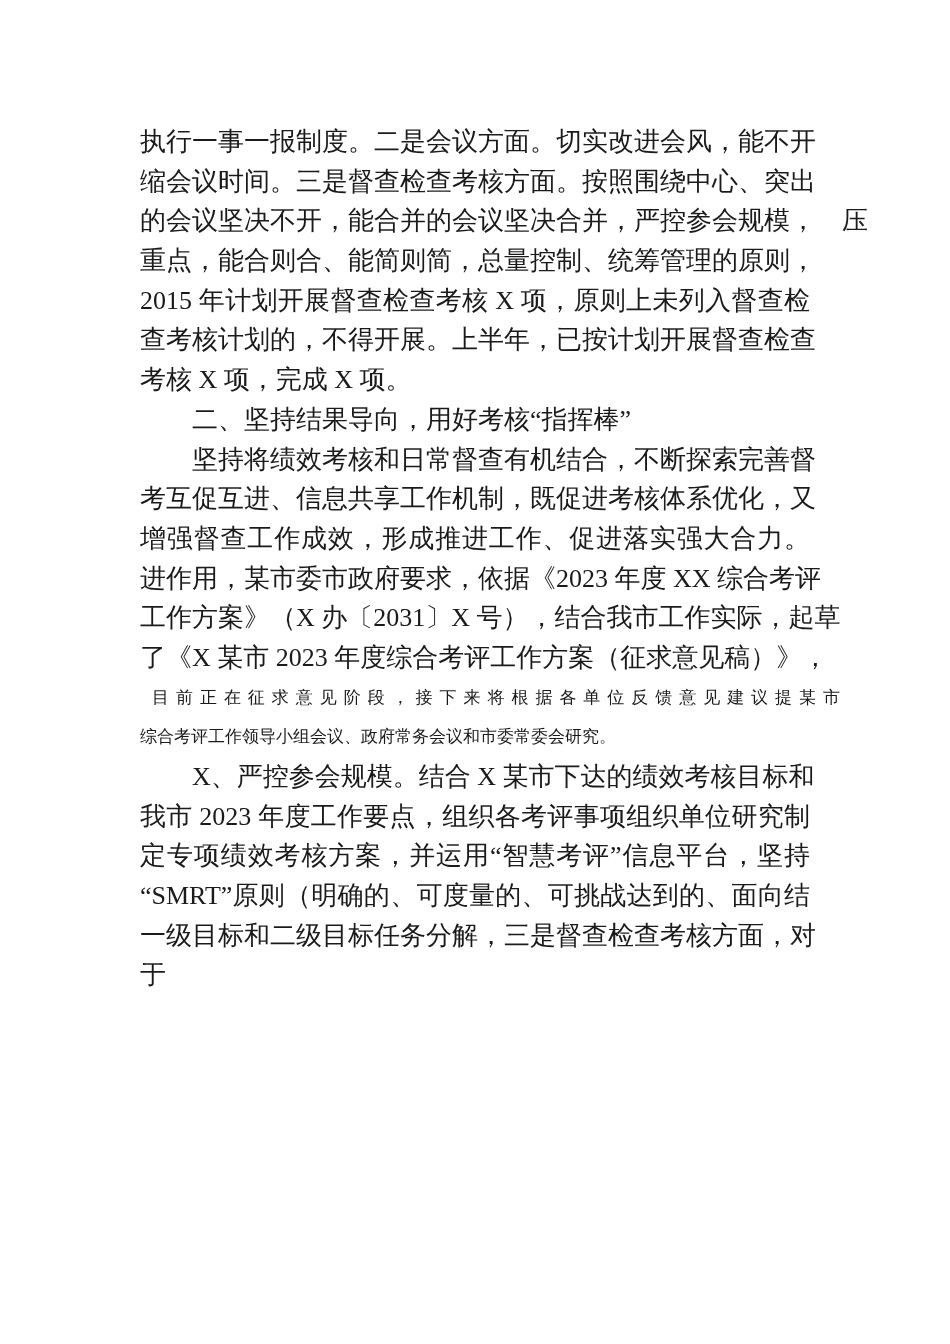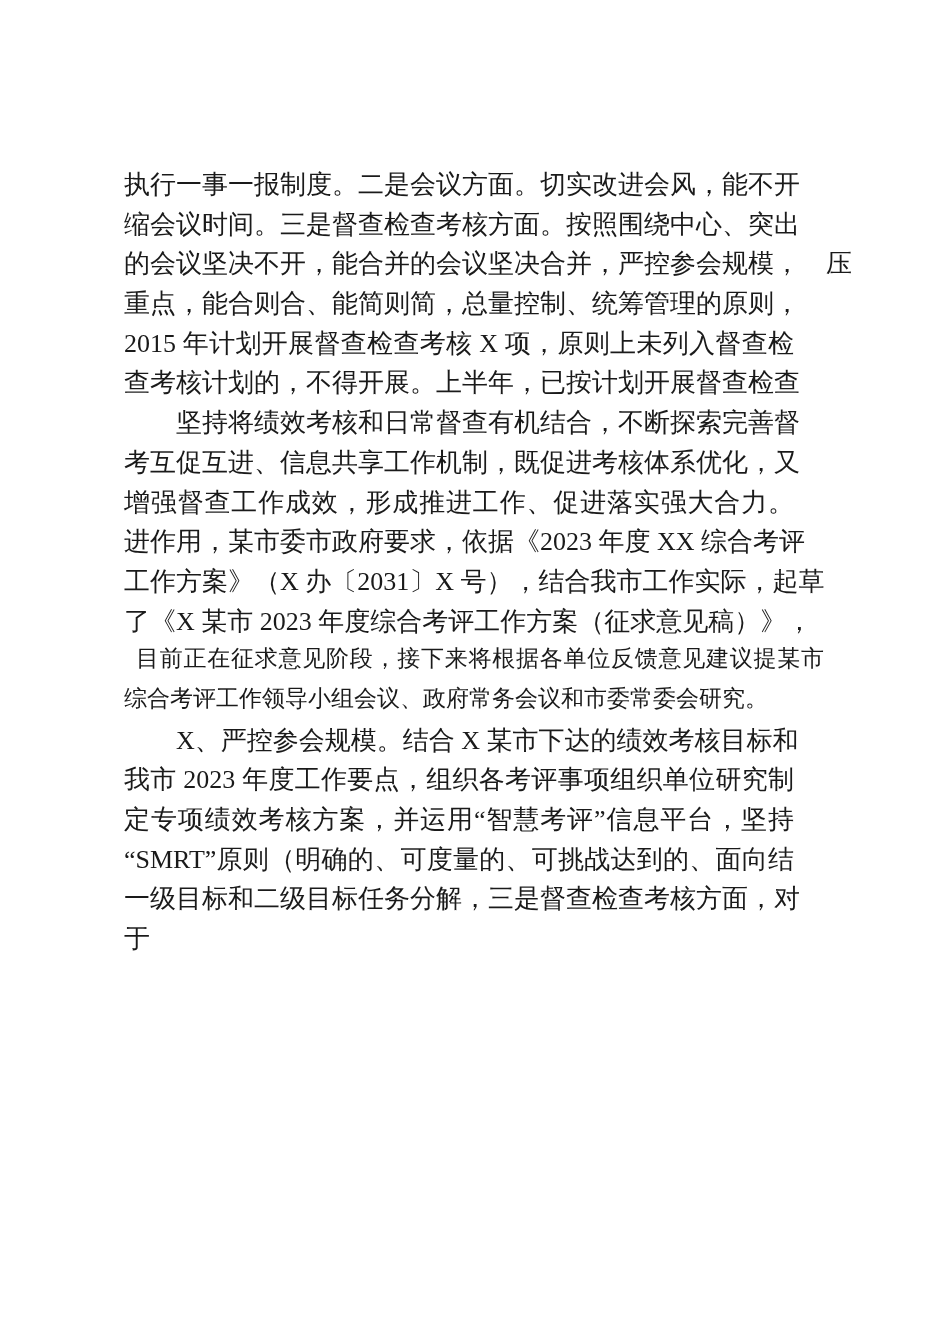--- a/index.html
+++ b/index.html
@@ -18,10 +18,9 @@
   }
   .text-block {
     position: absolute;
-    left: 124px;
+    left: 140px;
     top: 122px;
     width: 670px;
-    margin-top: 43px;
   }
   .line {
     font-size: 26px;

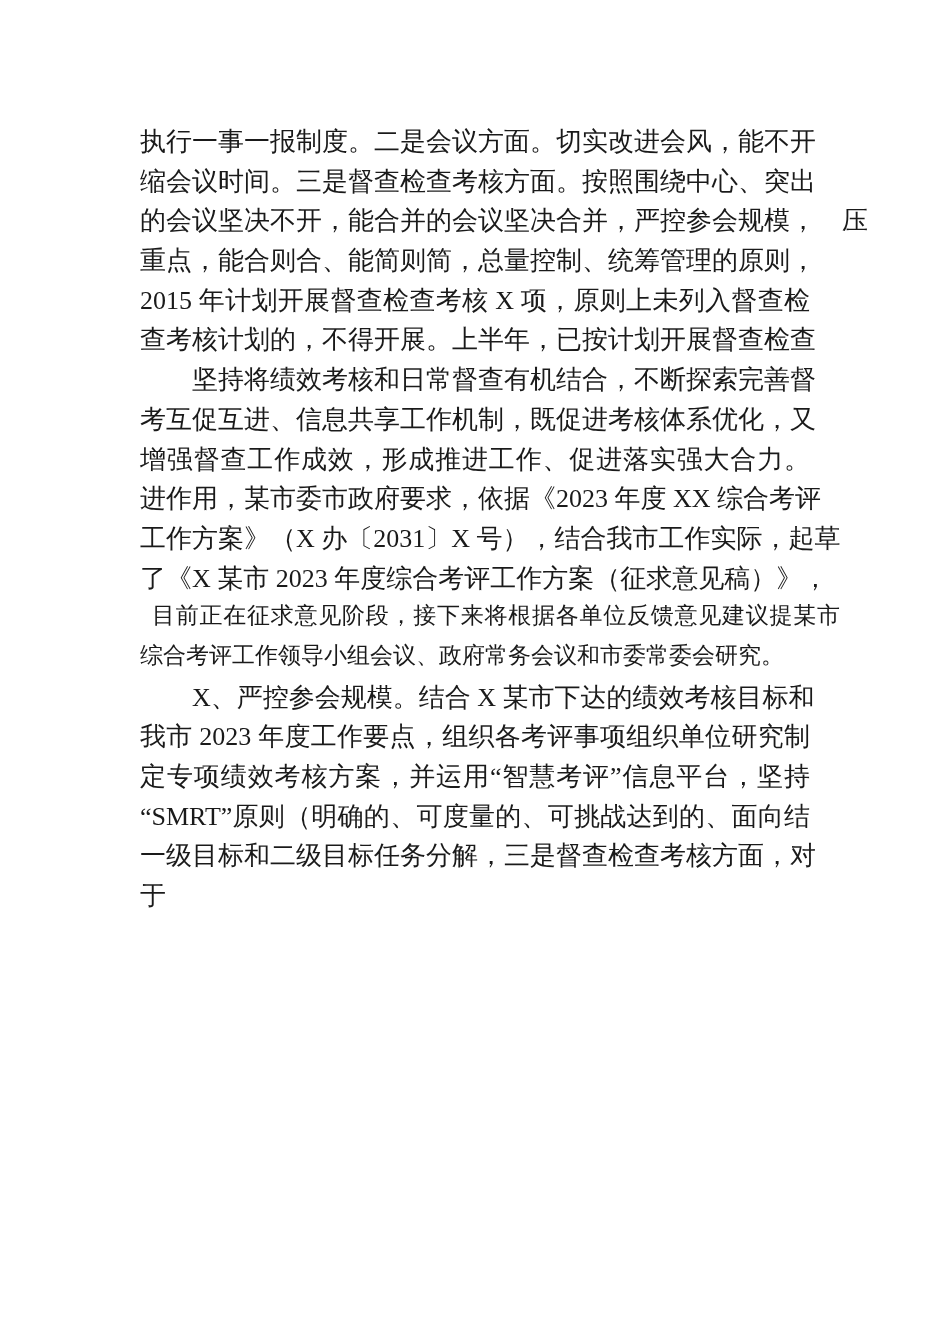--- a/index.html
+++ b/index.html
@@ -51,6 +51,7 @@
     <div class="line">重点，能合则合、能简则简，总量控制、统筹管理的原则，</div>
     <div class="line">2015 年计划开展督查检查考核 X 项，原则上未列入督查检</div>
     <div class="line">查考核计划的，不得开展。上半年，已按计划开展督查检查</div>
+    <div class="line left">考核 X 项，完成 X 项。</div>
     <div class="line ind2">坚持将绩效考核和日常督查有机结合，不断探索完善督</div>
     <div class="line">考互促互进、信息共享工作机制，既促进考核体系优化，又</div>
     <div class="line">增强督查工作成效，形成推进工作、促进落实强大合力。</div>

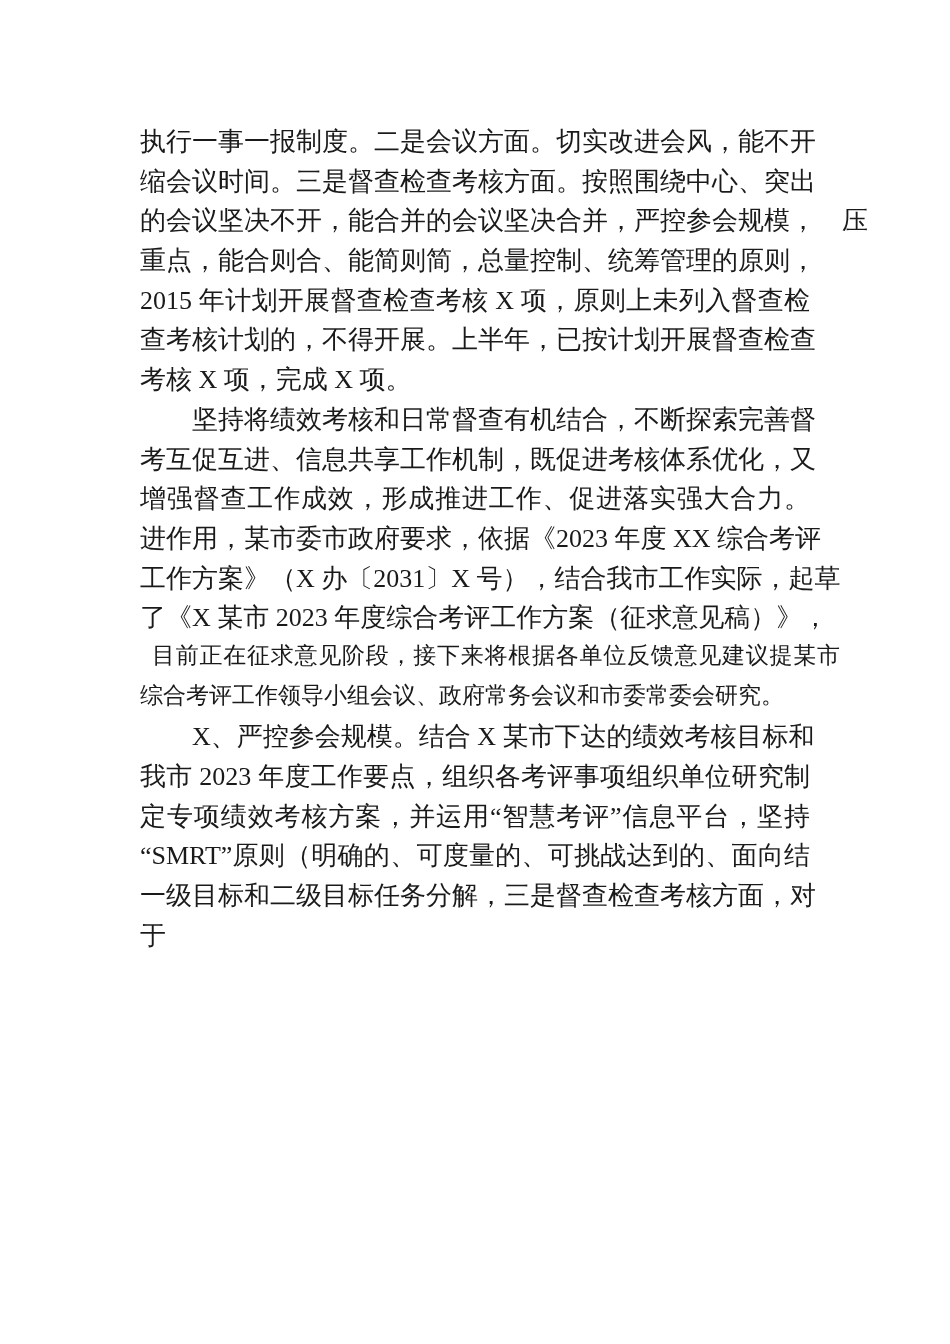--- a/index.html
+++ b/index.html
@@ -52,6 +52,7 @@
     <div class="line">2015 年计划开展督查检查考核 X 项，原则上未列入督查检</div>
     <div class="line">查考核计划的，不得开展。上半年，已按计划开展督查检查</div>
     <div class="line left">考核 X 项，完成 X 项。</div>
+    <div class="line left ind2">二、坚持结果导向，用好考核“指挥棒”</div>
     <div class="line ind2">坚持将绩效考核和日常督查有机结合，不断探索完善督</div>
     <div class="line">考互促互进、信息共享工作机制，既促进考核体系优化，又</div>
     <div class="line">增强督查工作成效，形成推进工作、促进落实强大合力。</div>

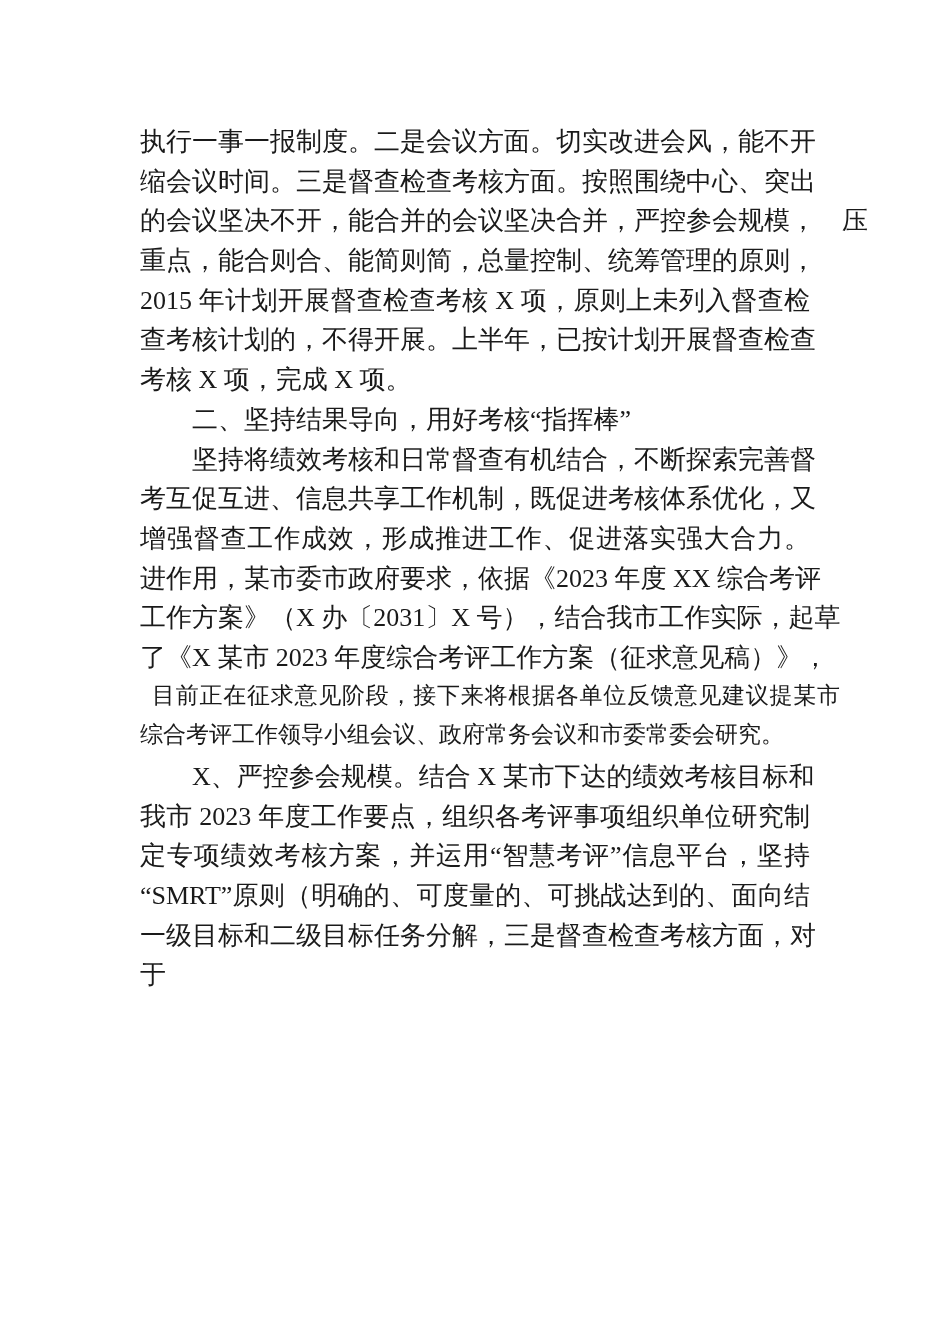--- a/index.html
+++ b/index.html
@@ -37,7 +37,7 @@
   }
   .ind2 { padding-left: 52px; }   
   .inds { padding-left: 12px; }   
-  .small { font-size: 23px; font-family: Liberation Mono, monospace; }     
+  .small { font-size: 17px; }     
   .wide { margin-right: -30px; }  
 </style>
 </head>

